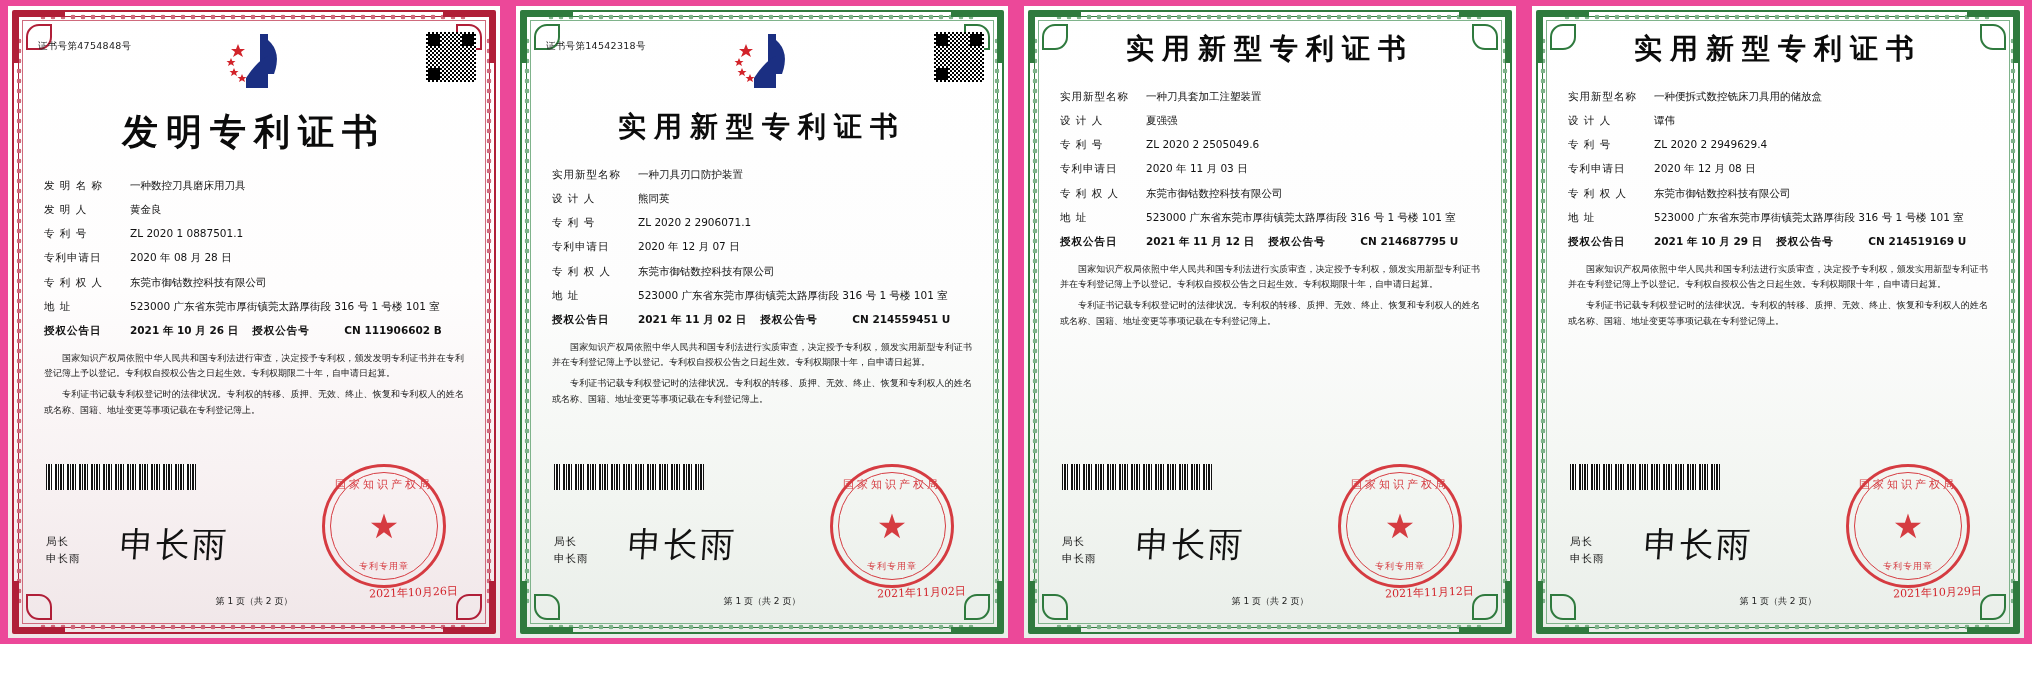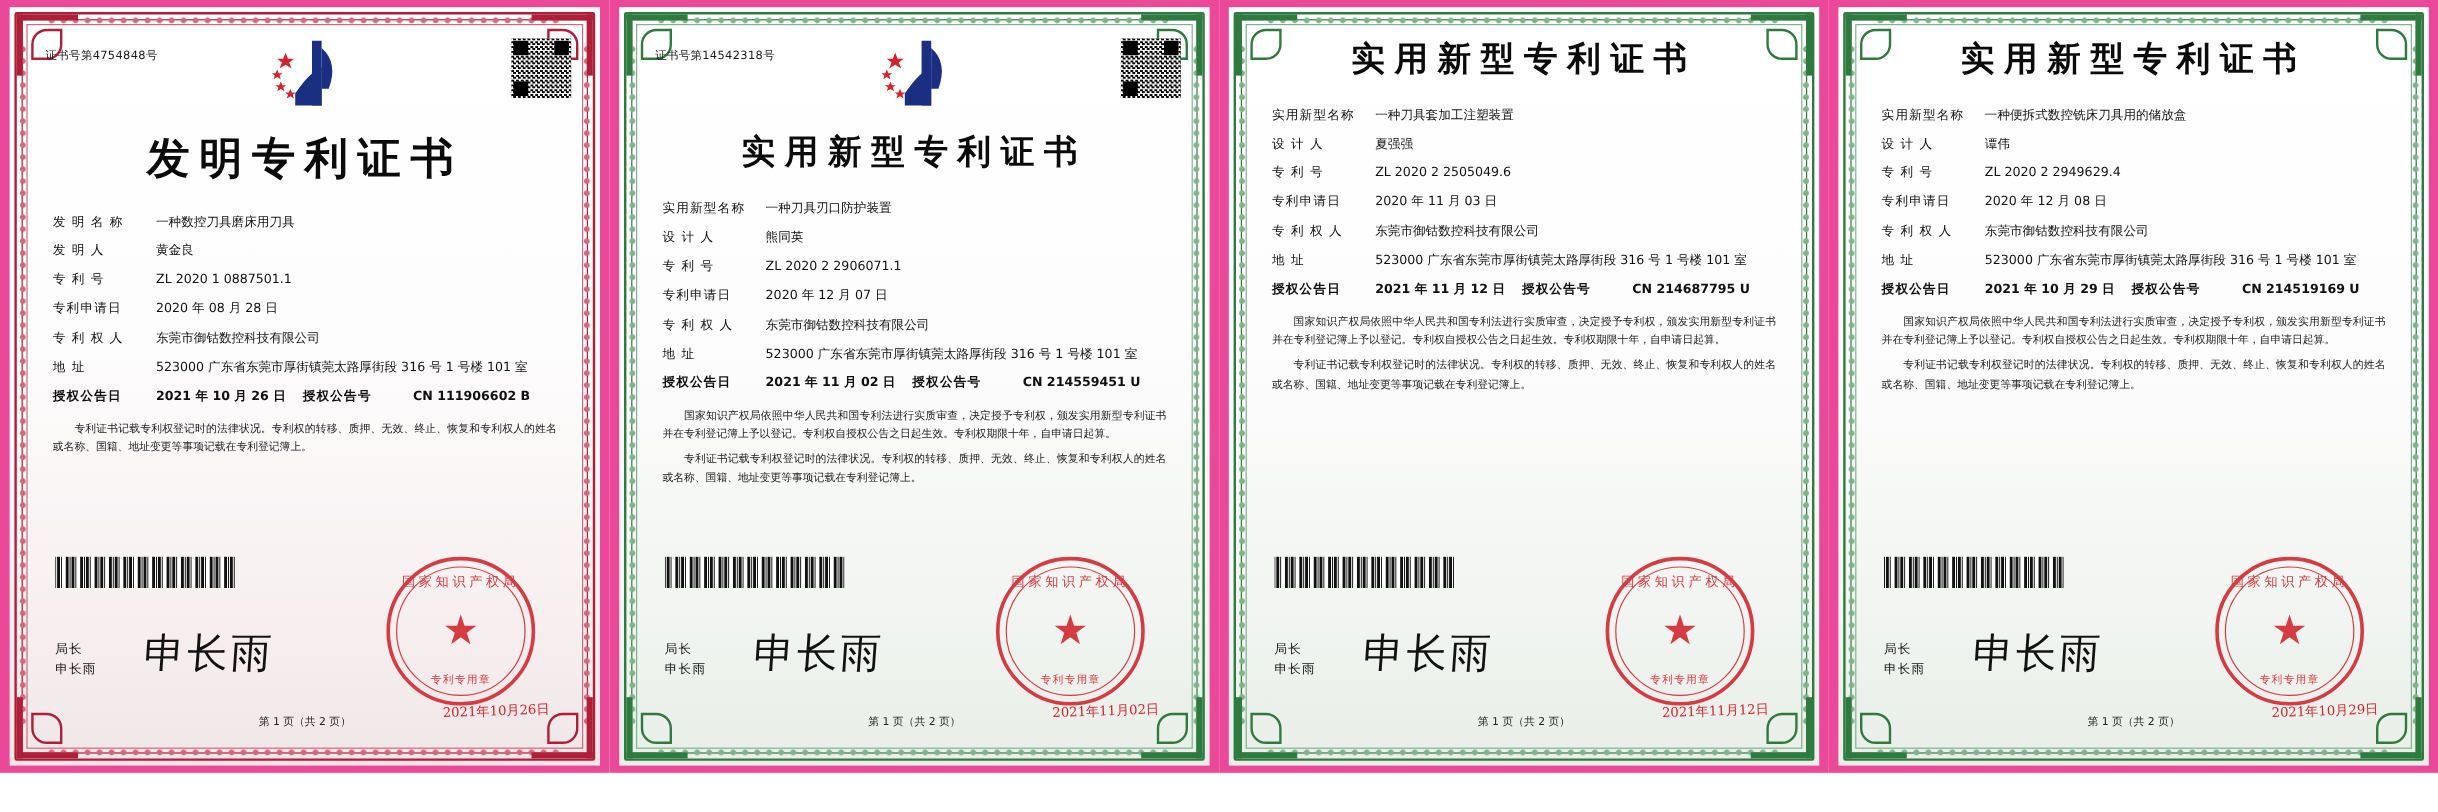--- a/index.html
+++ b/index.html
@@ -386,6 +386,7 @@
         </div>
 
         <div class="body-text">
+          <p>国家知识产权局依照中华人民共和国专利法进行审查，决定授予专利权，颁发发明专利证书并在专利登记簿上予以登记。专利权自授权公告之日起生效。专利权期限二十年，自申请日起算。</p>
           <p>专利证书记载专利权登记时的法律状况。专利权的转移、质押、无效、终止、恢复和专利权人的姓名或名称、国籍、地址变更等事项记载在专利登记簿上。</p>
         </div>
 

